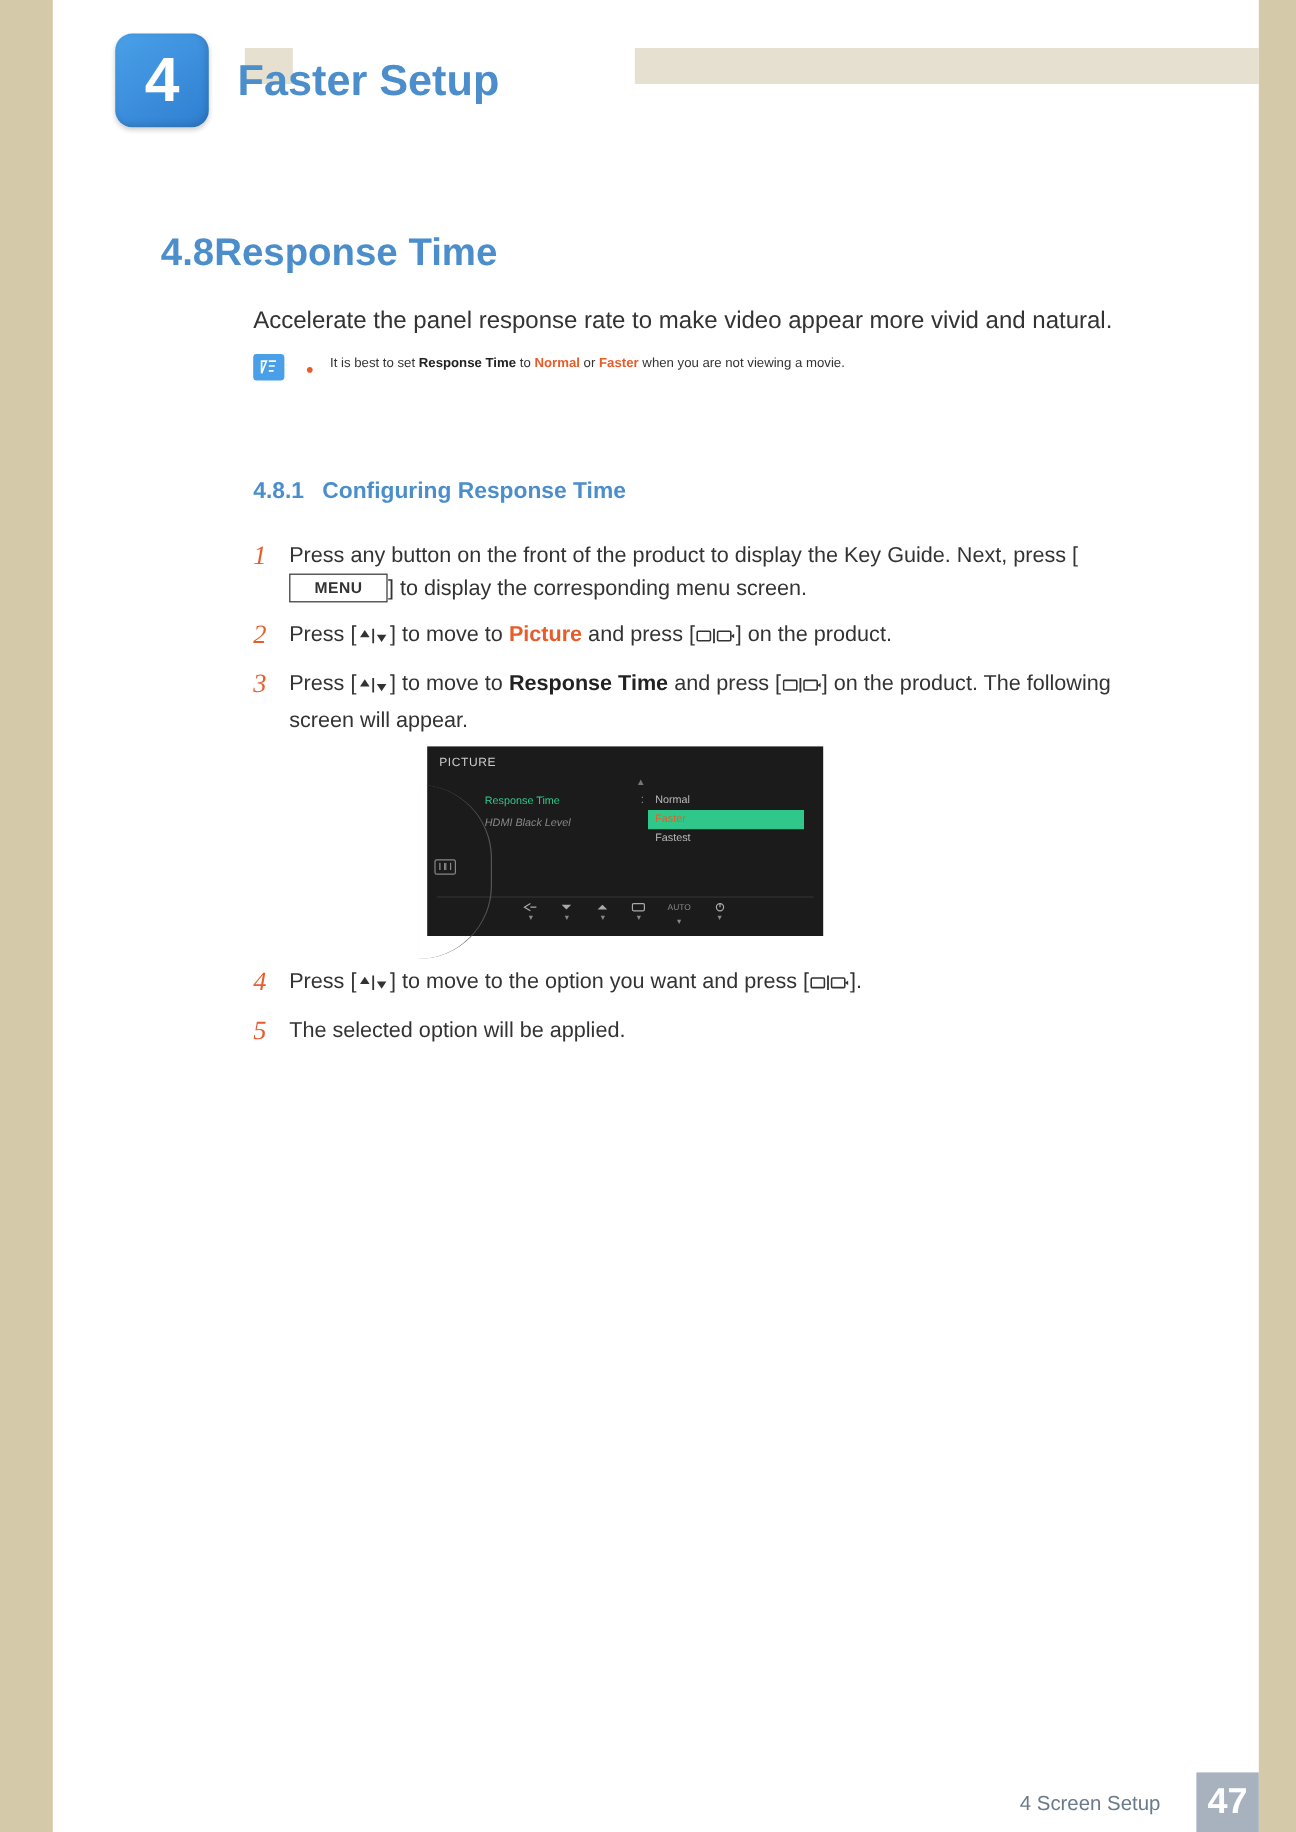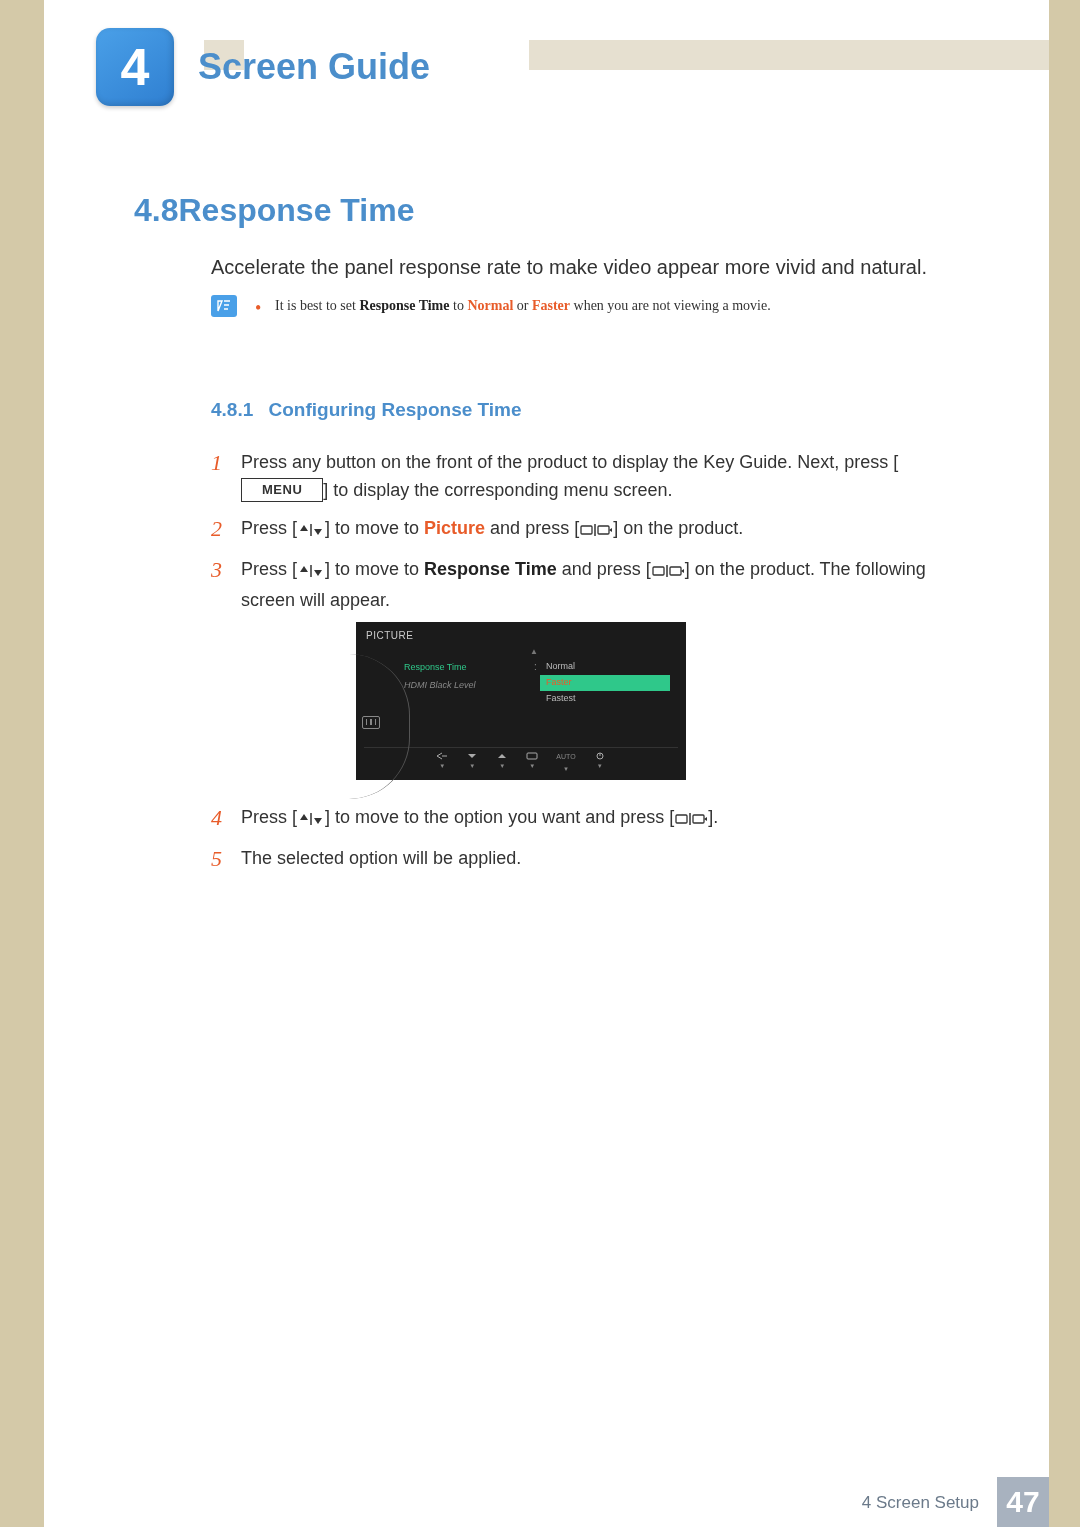--- a/index.html
+++ b/index.html
@@ -304,7 +304,7 @@
 
   <div class="chapter-bar">
     <div class="chapter-badge">4</div>
-    <div class="chapter-title">Screen Guide</div>
+    <div class="chapter-title">Faster Setup</div>
   </div>
 
   <div class="section-heading">

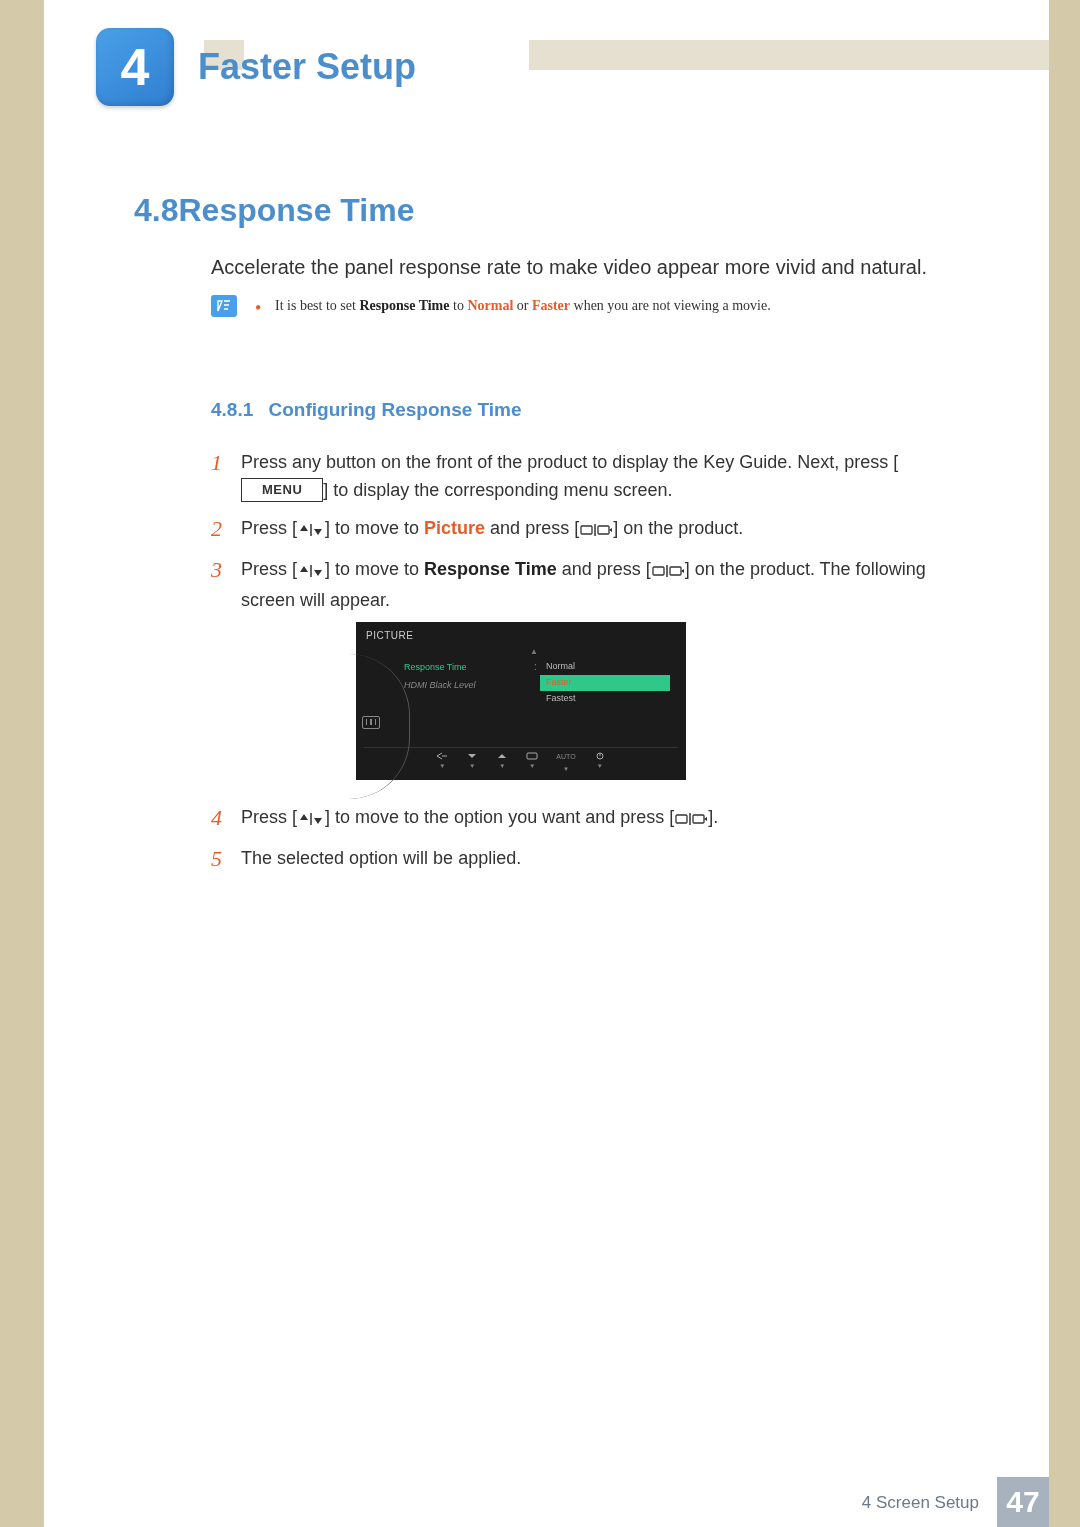--- a/index.html
+++ b/index.html
@@ -113,11 +113,10 @@
   .note-list li {
     position: relative;
     padding-left: 20px;
-    font-size: 14px;
+    font-size: 11px;
     color: #333;
     line-height: 1.55;
     margin-bottom: 4px;
-    font-family: Liberation Serif, serif;
   }
   .note-list li::before {
     content: "•";

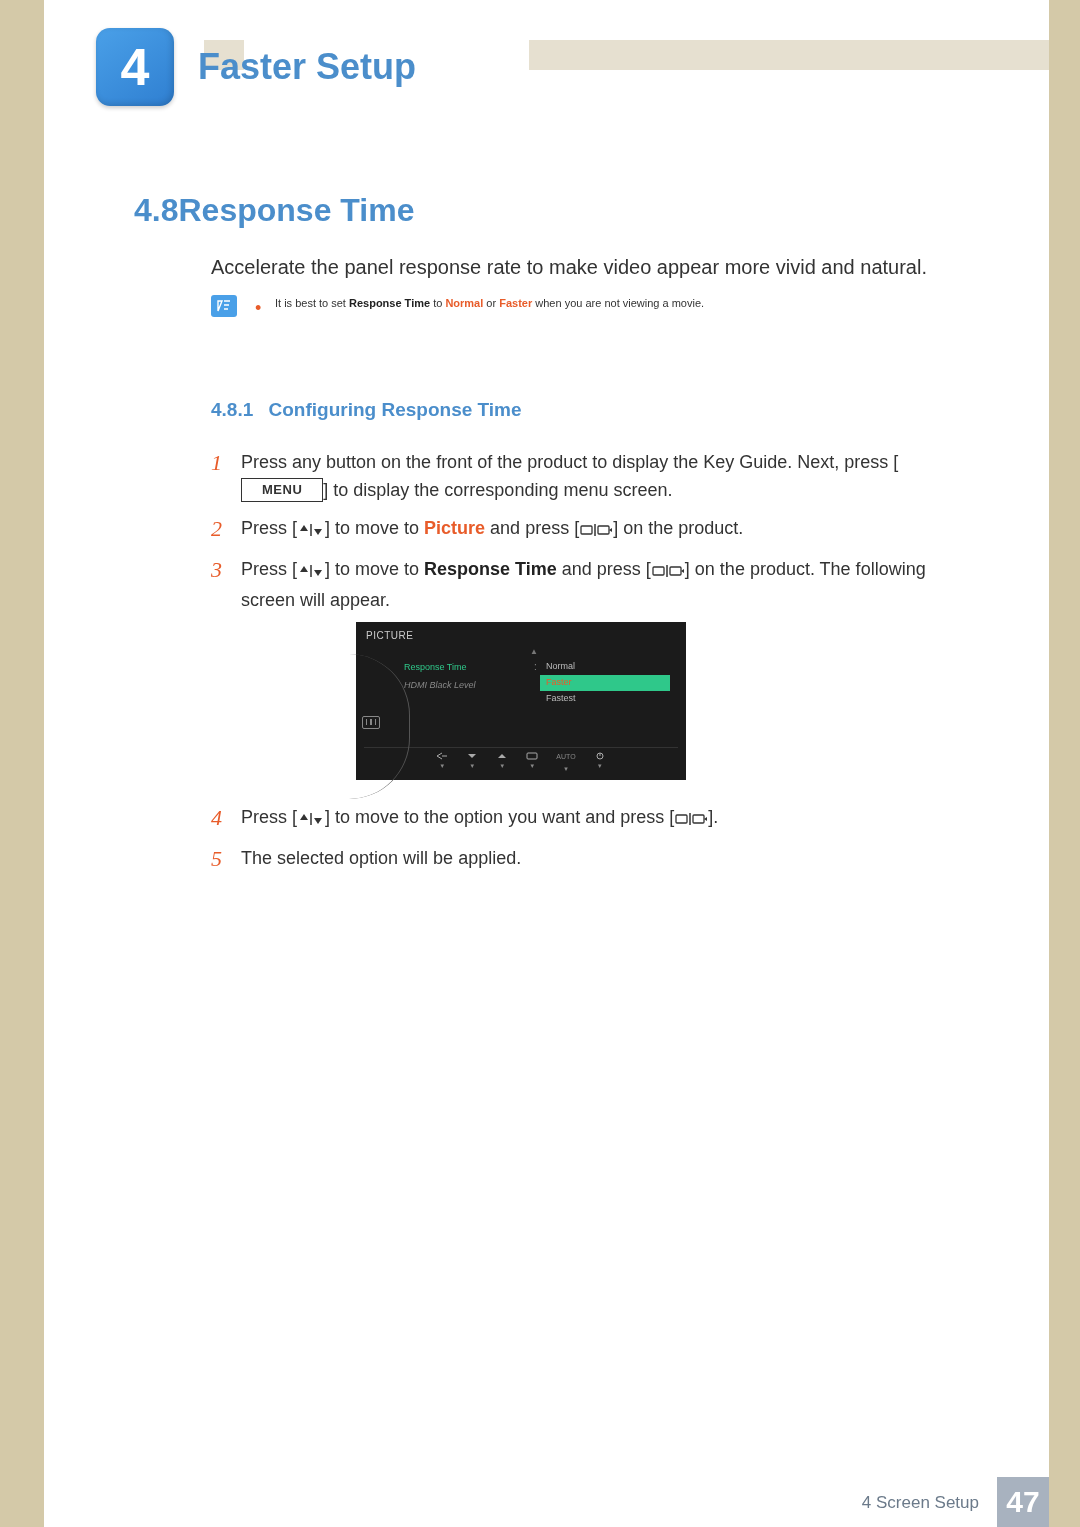--- a/index.html
+++ b/index.html
@@ -274,7 +274,7 @@
   }
   .footer-label {
     position: absolute;
-    right: 70px;
+    right: 82px;
     bottom: 14px;
     font-size: 17px;
     color: #6b7a8a;

